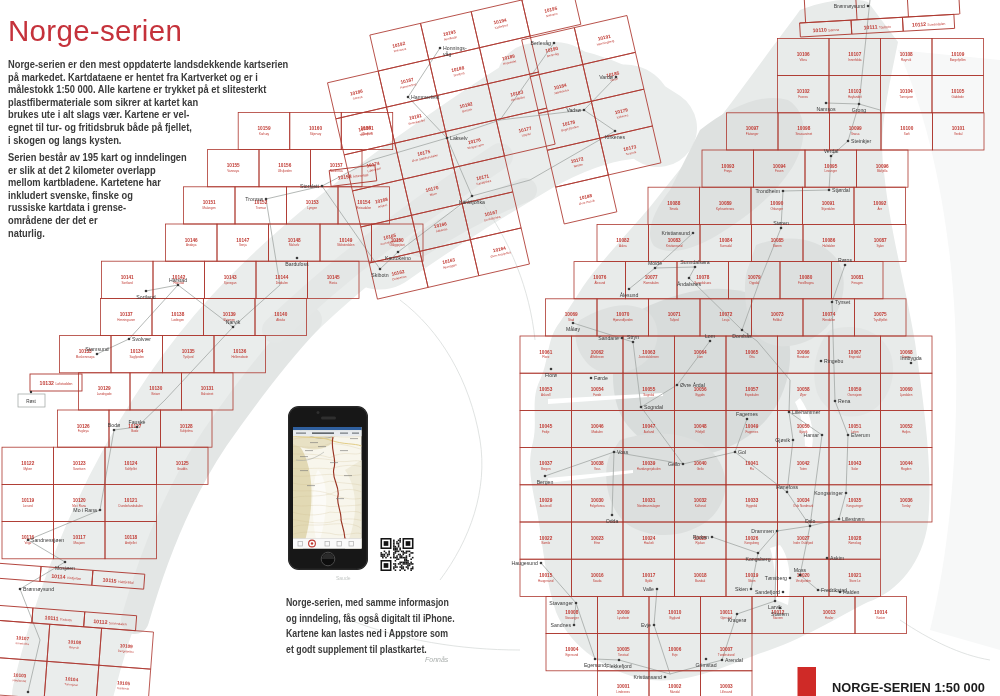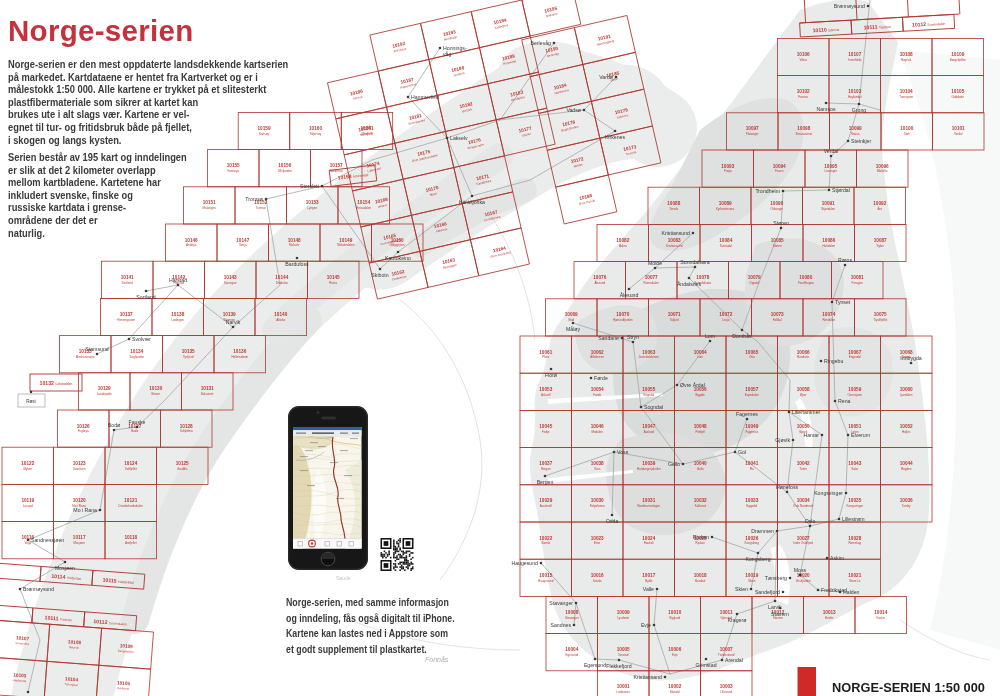--- a/index.html
+++ b/index.html
@@ -5,7 +5,7 @@
 html,body{margin:0;padding:0;background:#fff;}
 #page{position:relative;width:1000px;height:696px;overflow:hidden;font-family:"Liberation Sans",sans-serif;background:#fff;}
 #page svg{position:absolute;left:0;top:0;}
-.h1{position:absolute;left:8px;top:14px;font-size:29.5px;font-weight:bold;color:#c5323b;letter-spacing:0.3px;text-align:right;}
+.h1{position:absolute;left:8px;top:14px;font-size:29.5px;font-weight:normal;color:#c5323b;letter-spacing:0.3px;text-align:right;}
 .p1{white-space:pre;position:absolute;left:8px;top:58px;font-size:10.6px;line-height:12.6px;color:#3a3a3a;font-weight:bold;transform:scaleX(0.88);transform-origin:0 0;}
 .p2{white-space:pre;position:absolute;left:8px;top:151px;font-size:10.6px;line-height:12.6px;color:#3a3a3a;font-weight:bold;transform:scaleX(0.88);transform-origin:0 0;}
 .p3{white-space:pre;position:absolute;left:286px;top:595px;font-size:11px;line-height:15.5px;color:#3a3a3a;font-weight:bold;transform:scaleX(0.8);transform-origin:0 0;}

